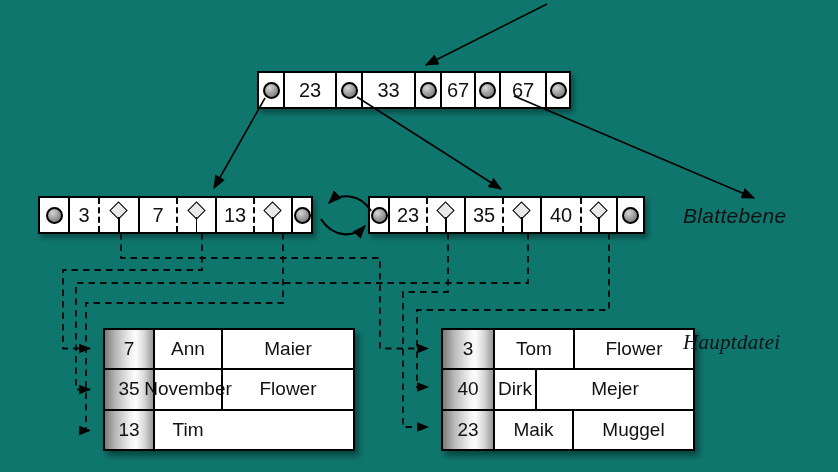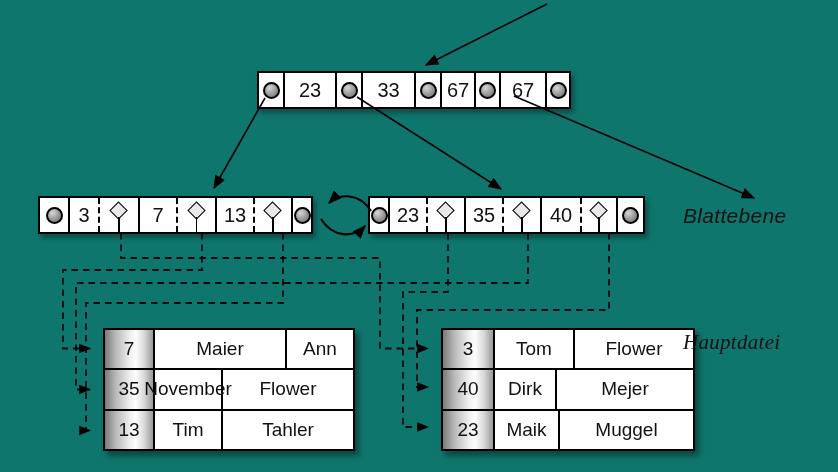--- a/index.html
+++ b/index.html
@@ -138,8 +138,8 @@
   <div class="dtable" style="left:103px; top:328px; width:252px; height:123px;">
     <div class="trow">
       <div class="tcell keycol" style="width:48px">7</div>
+      <div class="tcell" style="width:68px">Ann</div>
       <div class="tcell" style="flex:1">Maier</div>
-      <div class="tcell" style="width:68px">Ann</div>
     </div>
     <div class="trow">
       <div class="tcell keycol" style="width:48px">35</div>

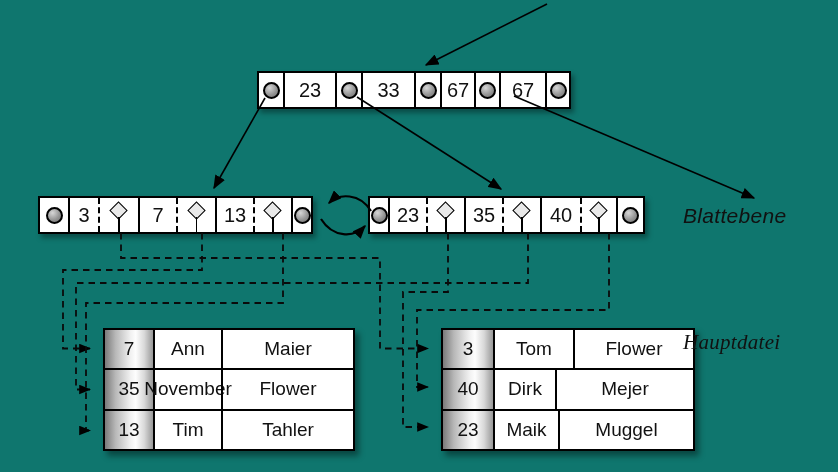--- a/index.html
+++ b/index.html
@@ -161,7 +161,7 @@
     </div>
     <div class="trow">
       <div class="tcell keycol" style="width:50px">40</div>
-      <div class="tcell" style="width:62px">Dirk</div>
+      <div class="tcell" style="width:42px">Dirk</div>
       <div class="tcell" style="flex:1">Mejer</div>
     </div>
     <div class="trow">

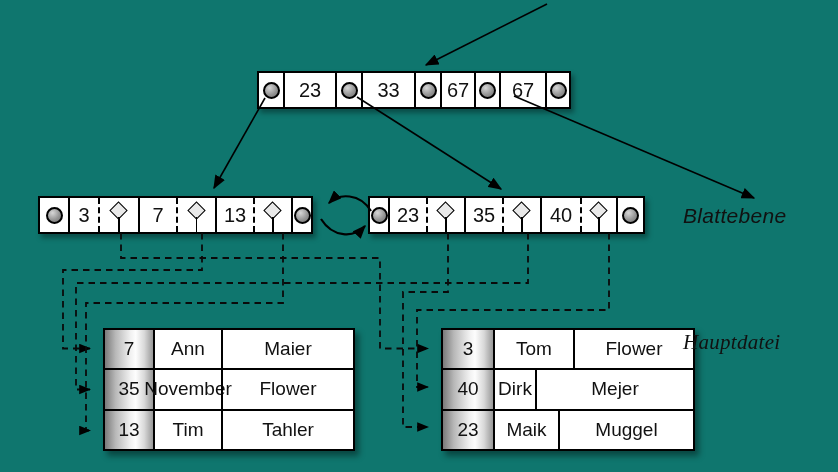--- a/index.html
+++ b/index.html
@@ -149,7 +149,6 @@
     <div class="trow">
       <div class="tcell keycol" style="width:48px">13</div>
       <div class="tcell" style="width:68px">Tim</div>
-      <div class="tcell" style="flex:1">Tahler</div>
     </div>
   </div>
 

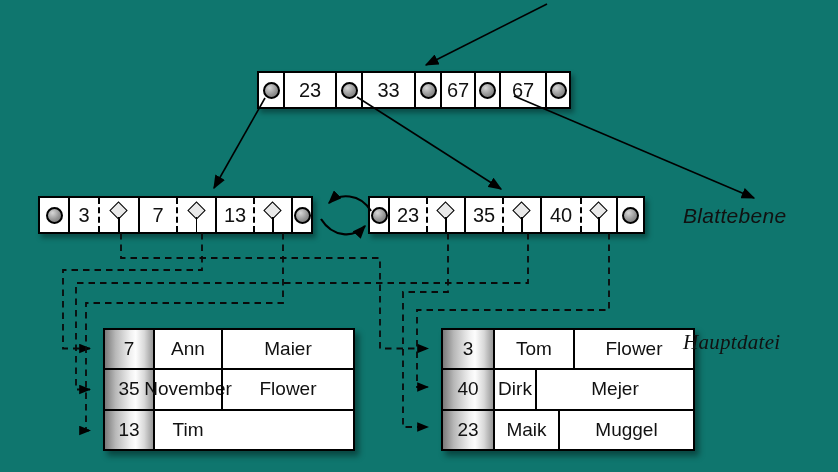--- a/index.html
+++ b/index.html
@@ -165,7 +165,7 @@
     </div>
     <div class="trow">
       <div class="tcell keycol" style="width:50px">23</div>
-      <div class="tcell" style="width:65px">Maik</div>
+      <div class="tcell" style="width:79px">Maik</div>
       <div class="tcell" style="flex:1">Muggel</div>
     </div>
   </div>

